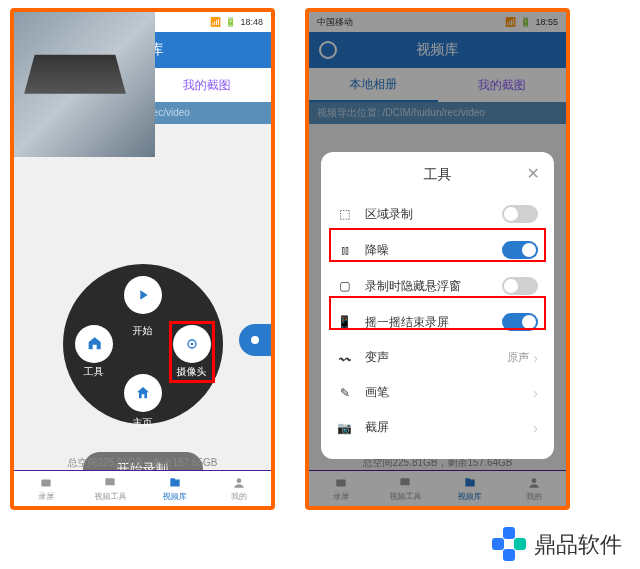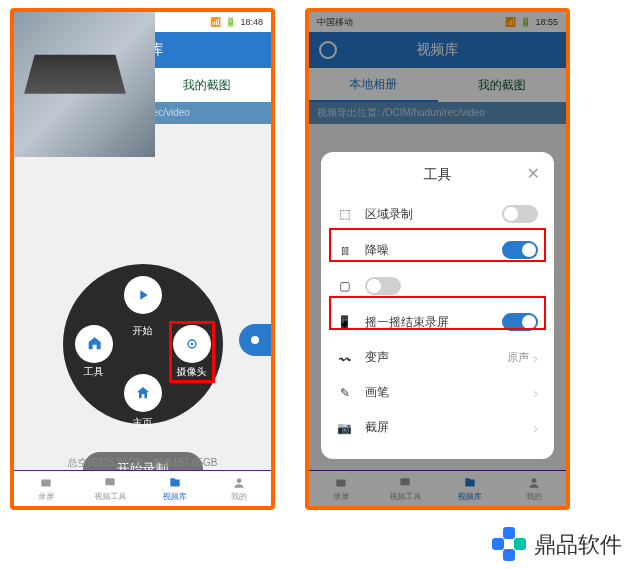--- a/index.html
+++ b/index.html
@@ -11,7 +11,7 @@
 .header{height:36px;background:#2979cc;color:#fff;display:flex;align-items:center;justify-content:center;font-size:14px;position:relative}
 .header .icon{position:absolute;left:10px;width:18px;height:18px;border:2px solid #fff;border-radius:50%}
 .tabs{height:34px;background:#fff;display:flex;font-size:12px}
-.tab{flex:1;display:flex;align-items:center;justify-content:center;color:#14532d}
+.tab{flex:1;display:flex;align-items:center;justify-content:center;color:#8b5cf6}
 .tab.active{color:#2979cc;border-bottom:2px solid #2979cc}
 .pathbar{height:22px;background:#5a8fba;color:#c5d8e8;font-size:10px;display:flex;align-items:center;padding:0 8px}
 .content{position:relative;height:350px;background:#f0f0f0}

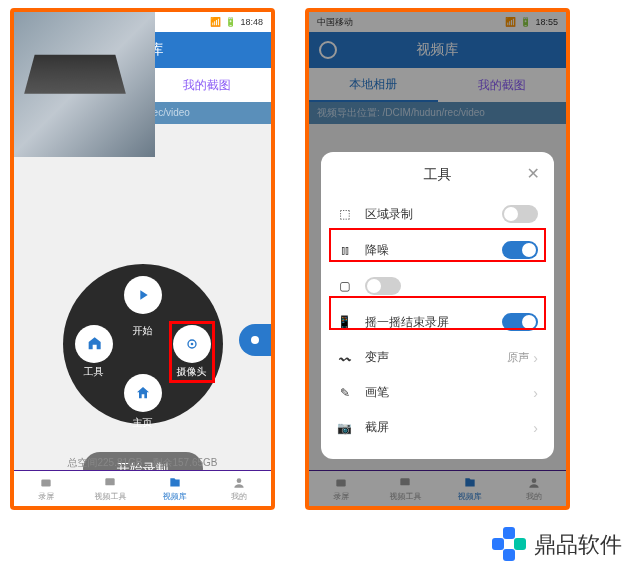--- a/index.html
+++ b/index.html
@@ -216,6 +216,7 @@
       </div>
       <div class="tool-row">
         <div class="ticon">▢</div>
+        <div class="tlabel">录制时隐藏悬浮窗</div>
         <div class="toggle off"></div>
       </div>
       <div class="tool-row">

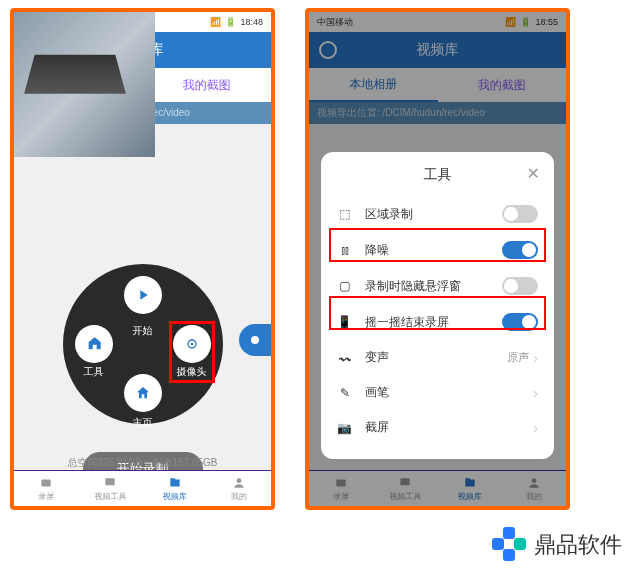--- a/index.html
+++ b/index.html
@@ -171,6 +171,7 @@
   </div>
   <div class="pathbar">视频导出位置: /DCIM/hudun/rec/video</div>
   <div class="content"></div>
+  <div class="storage">总空间225.81GB，剩余157.64GB</div>
   <div class="bottomnav">
     <div class="bnav">
           <svg viewBox="0 0 24 24" fill="currentColor">

